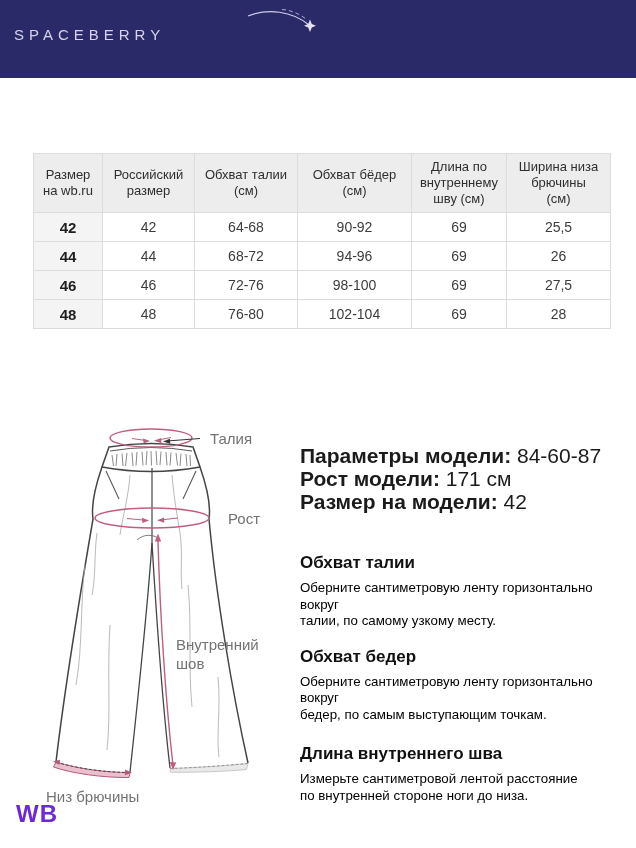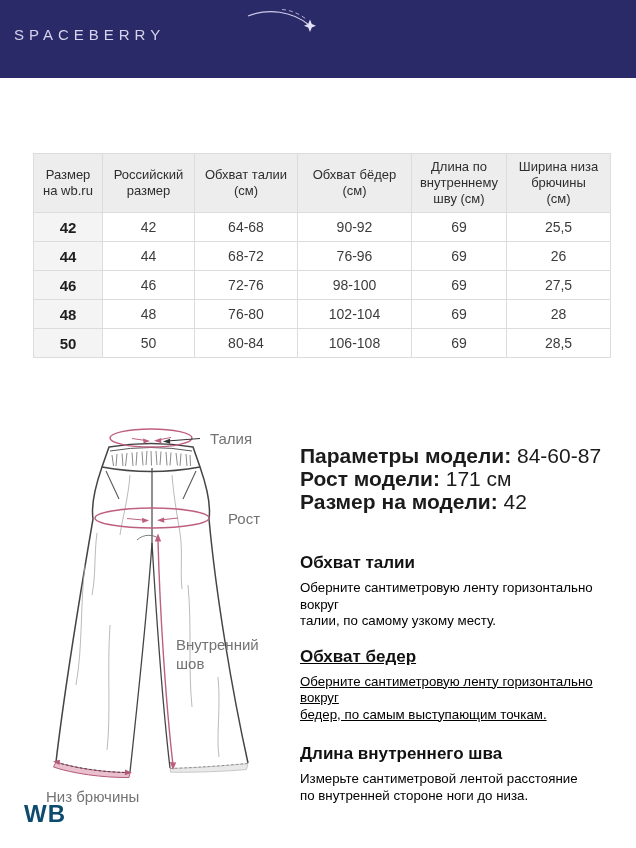--- a/index.html
+++ b/index.html
@@ -97,7 +97,7 @@
           <td class="first">44</td>
           <td>44</td>
           <td>68-72</td>
-          <td>76-96</td>
+          <td>94-96</td>
           <td>69</td>
           <td>26</td>
         </tr>

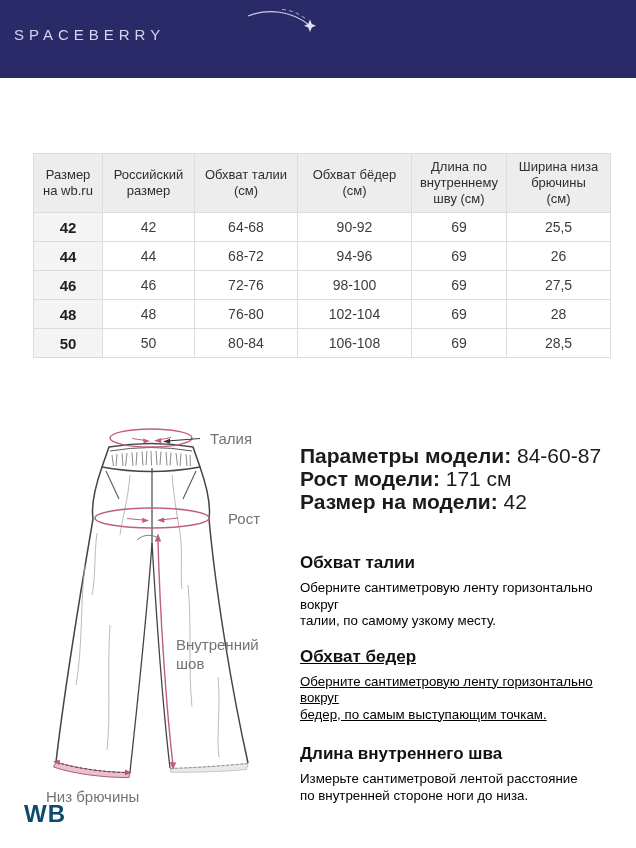--- a/index.html
+++ b/index.html
@@ -117,14 +117,6 @@
           <td>69</td>
           <td>28</td>
         </tr>
-        <tr>
-          <td class="first">50</td>
-          <td>50</td>
-          <td>80-84</td>
-          <td>106-108</td>
-          <td>69</td>
-          <td>28,5</td>
-        </tr>
       </tbody>
   </table>
 

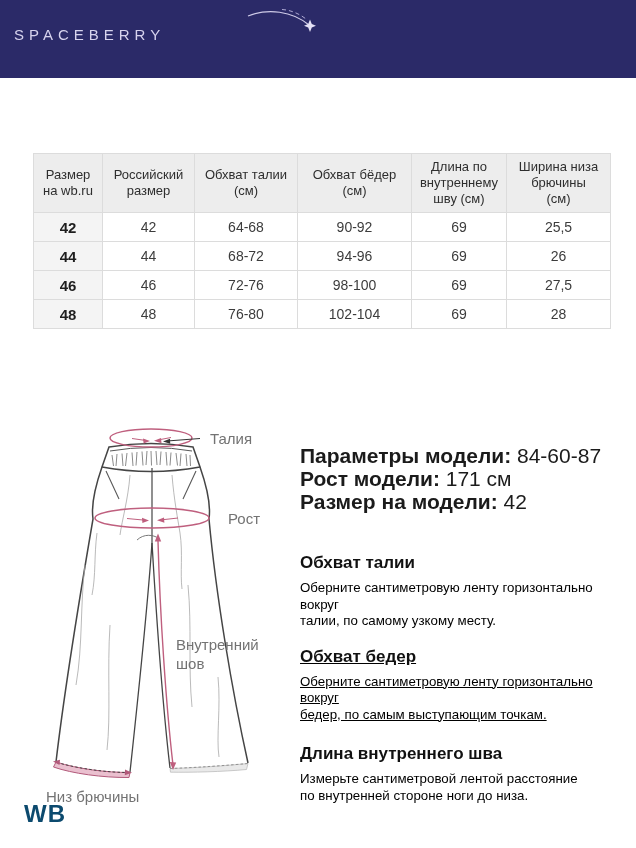--- a/index.html
+++ b/index.html
@@ -35,7 +35,7 @@
   .model-line .lbl{font-weight:bold;}
   .guide-section{margin:0;}
   .sec-1{margin-top:39px;}
-  .sec-2{margin-top:3px;text-decoration:underline;}
+  .sec-2{margin-top:3px;}
   .sec-3{margin-top:20px;}
   .guide-title{font-size:17px;font-weight:bold;color:#111;line-height:22px;margin:0 0 6px 0;}
   .guide-text{font-size:13.3px;line-height:16.5px;color:#000000;white-space:pre-line;margin:0 0 16px 0;}

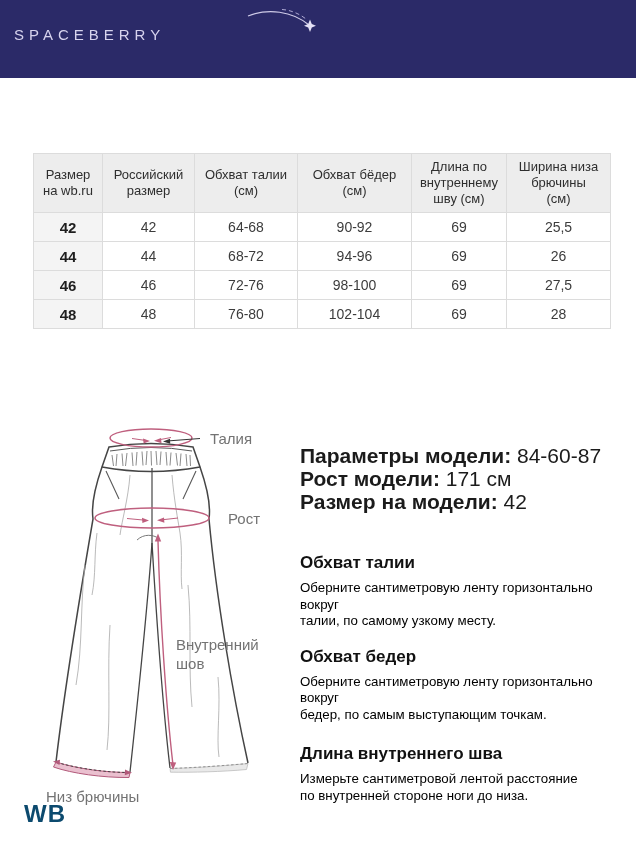--- a/index.html
+++ b/index.html
@@ -40,8 +40,8 @@
   .guide-title{font-size:17px;font-weight:bold;color:#111;line-height:22px;margin:0 0 6px 0;}
   .guide-text{font-size:13.3px;line-height:16.5px;color:#000000;white-space:pre-line;margin:0 0 16px 0;}
 
-  .watermark{position:absolute;left:24px;top:800px;font-size:24px;font-weight:bold;
-    color:#0c4a6e;letter-spacing:1px;}
+  .watermark{position:absolute;left:16px;top:800px;font-size:24px;font-weight:bold;
+    color:#6d28d9;letter-spacing:1px;}
 </style>
 </head>
 <body>

